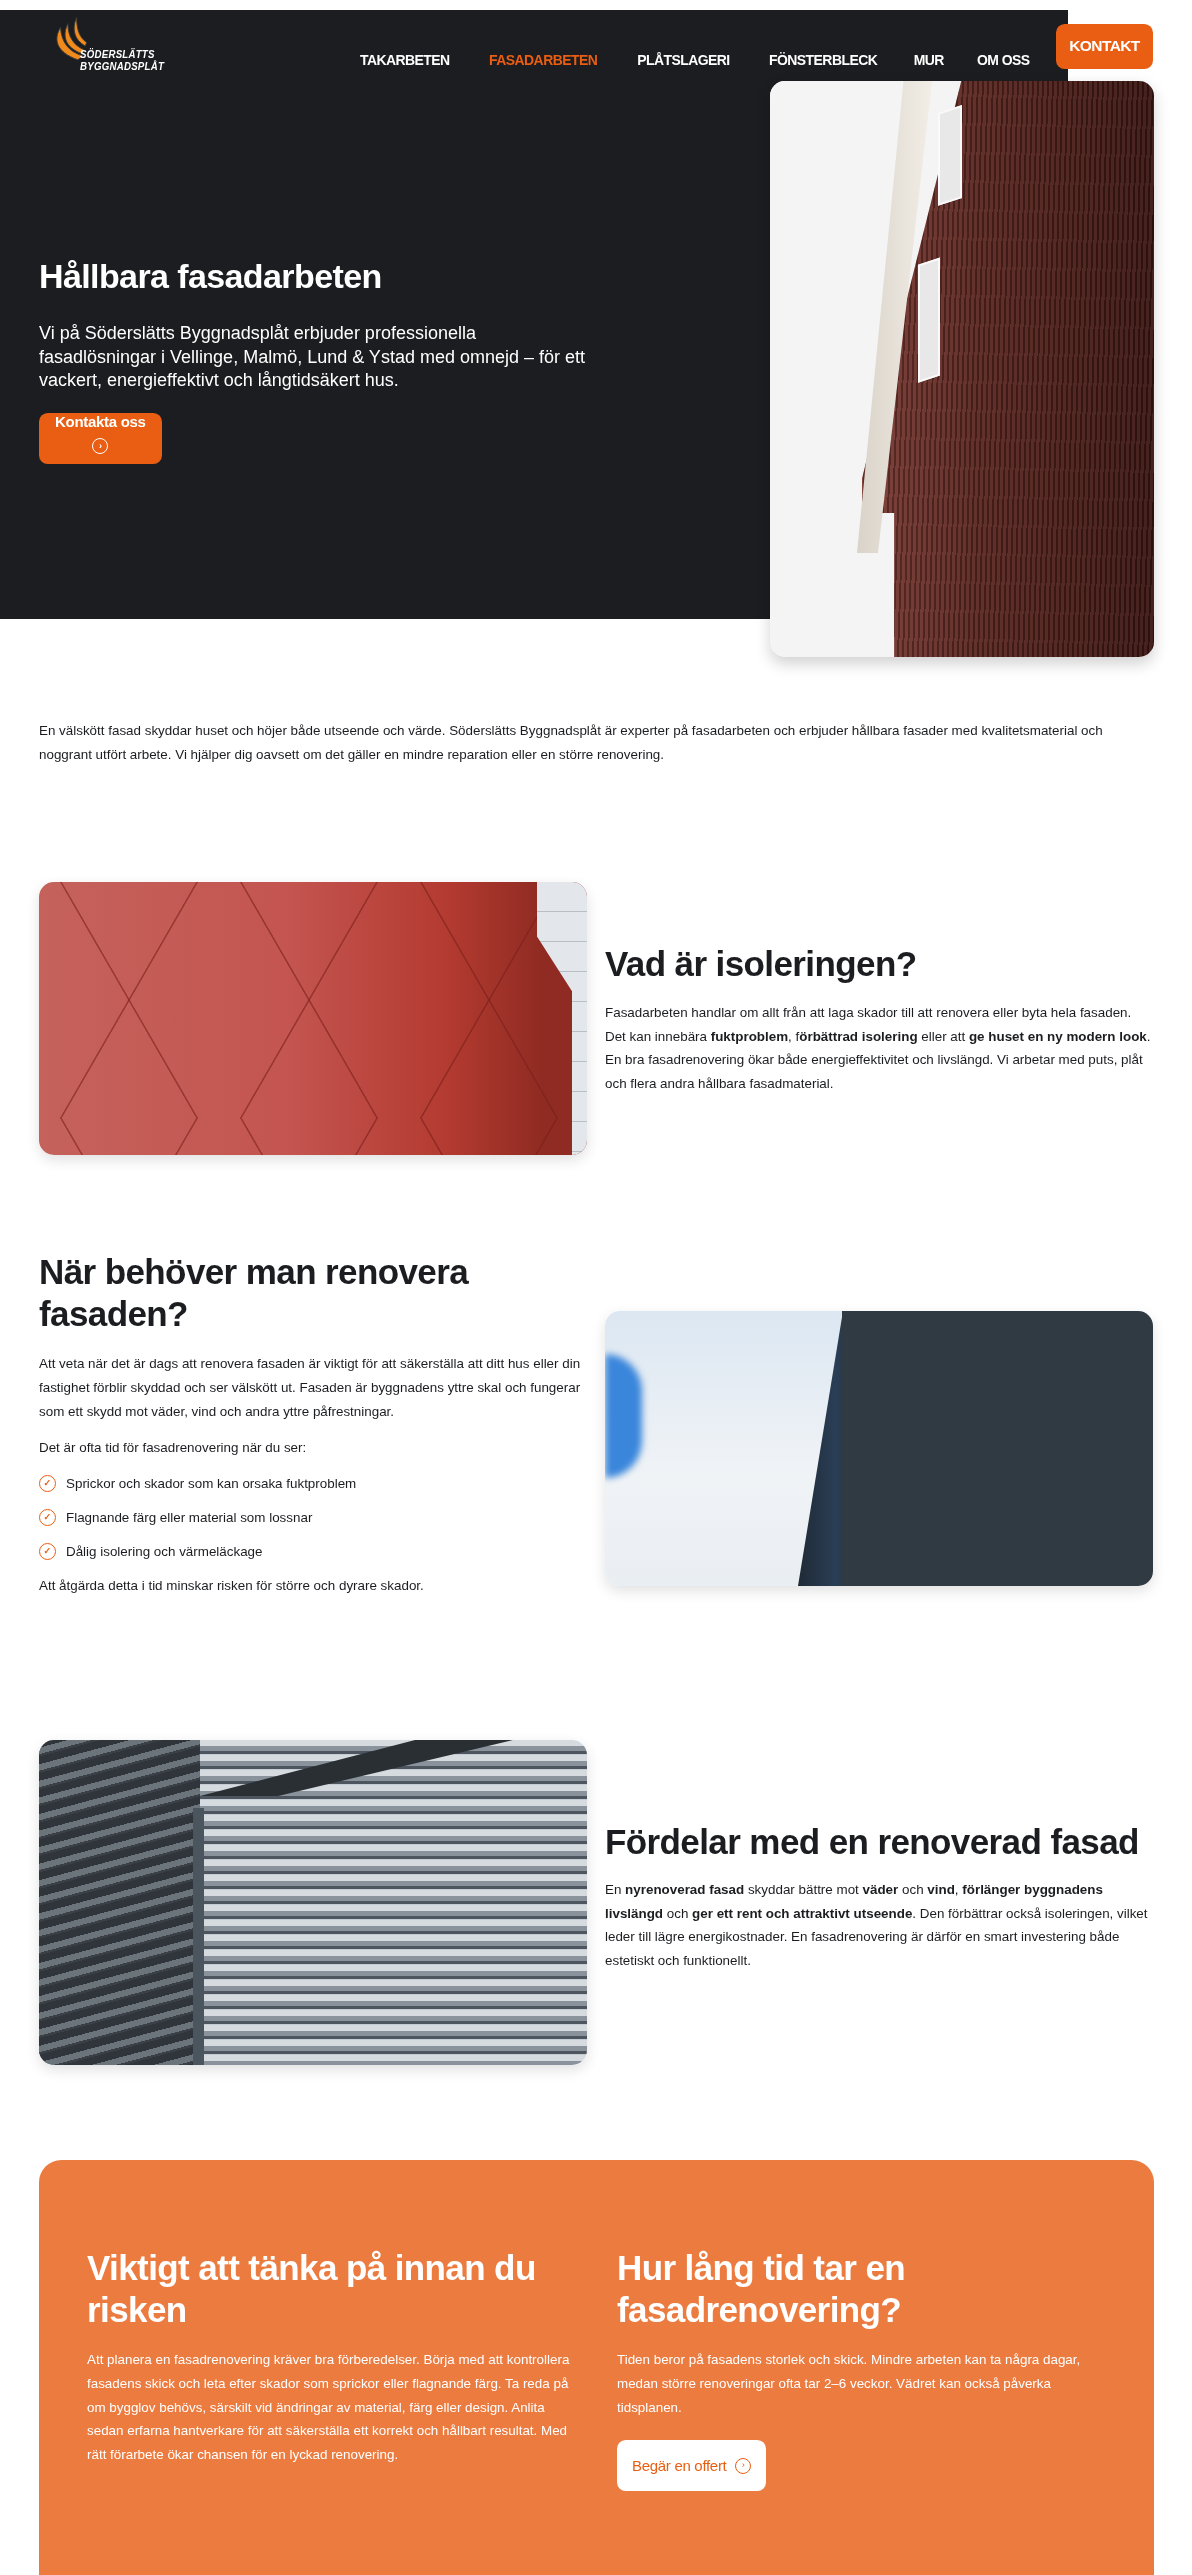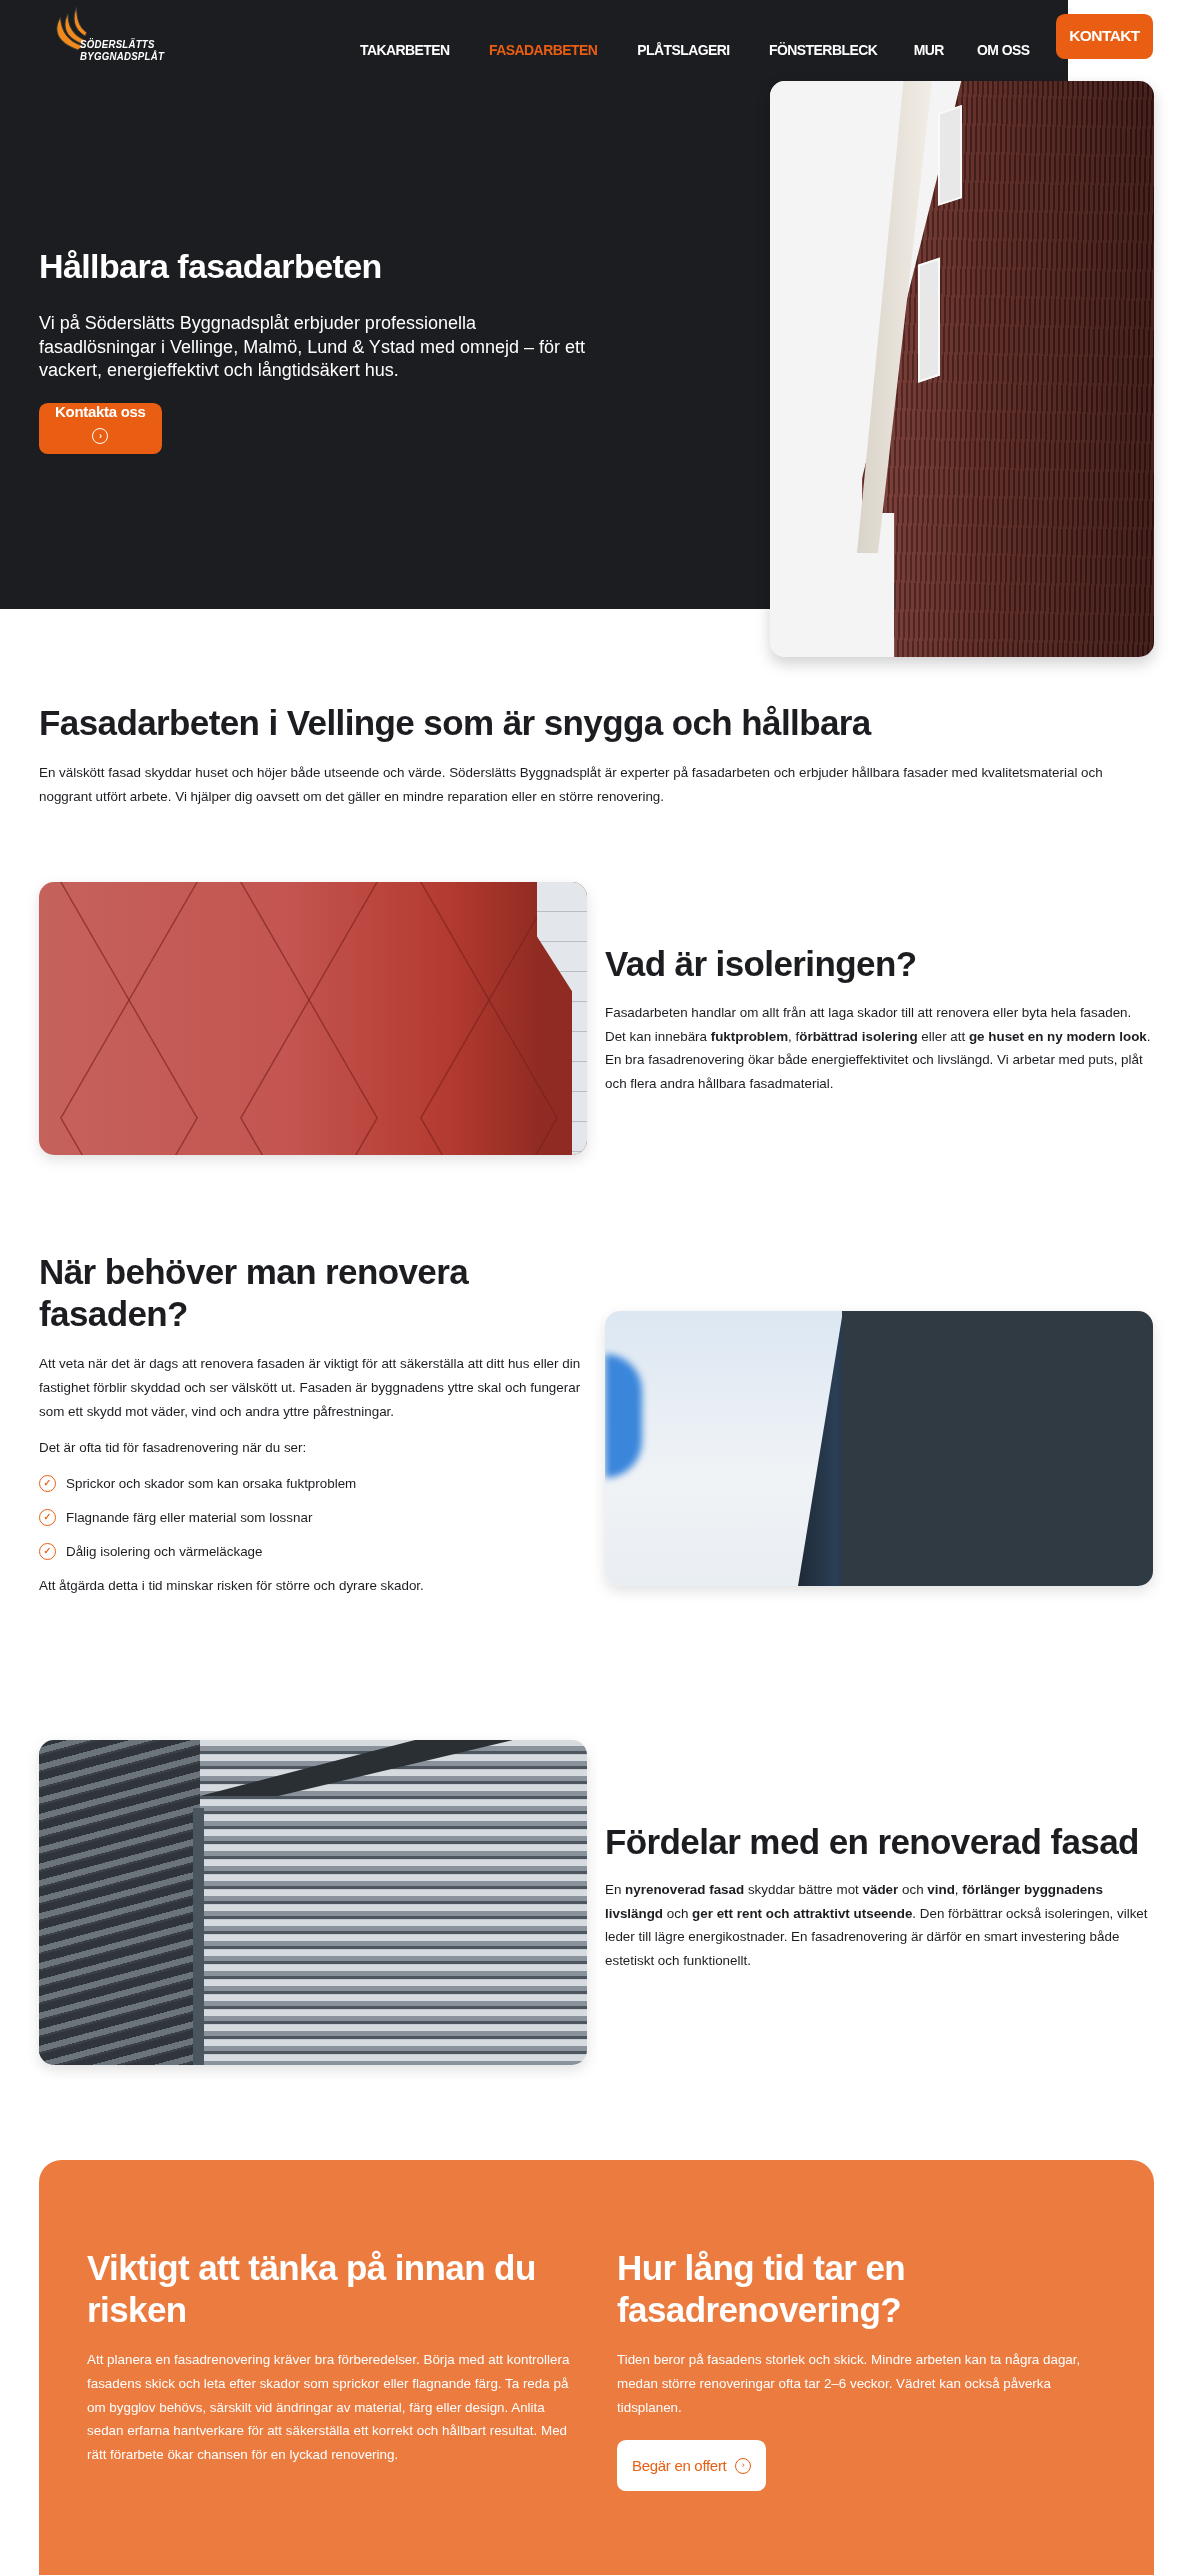--- a/index.html
+++ b/index.html
@@ -201,7 +201,7 @@
 
 <style>
   body { position: relative; height: 2576px; overflow: hidden; }
-  .hero-wrap { position: absolute; top: 0; left: 0; width: 1068px; }
+  .hero-wrap { position: absolute; top: 10px; left: 0; width: 1068px; }
 </style>
 
 

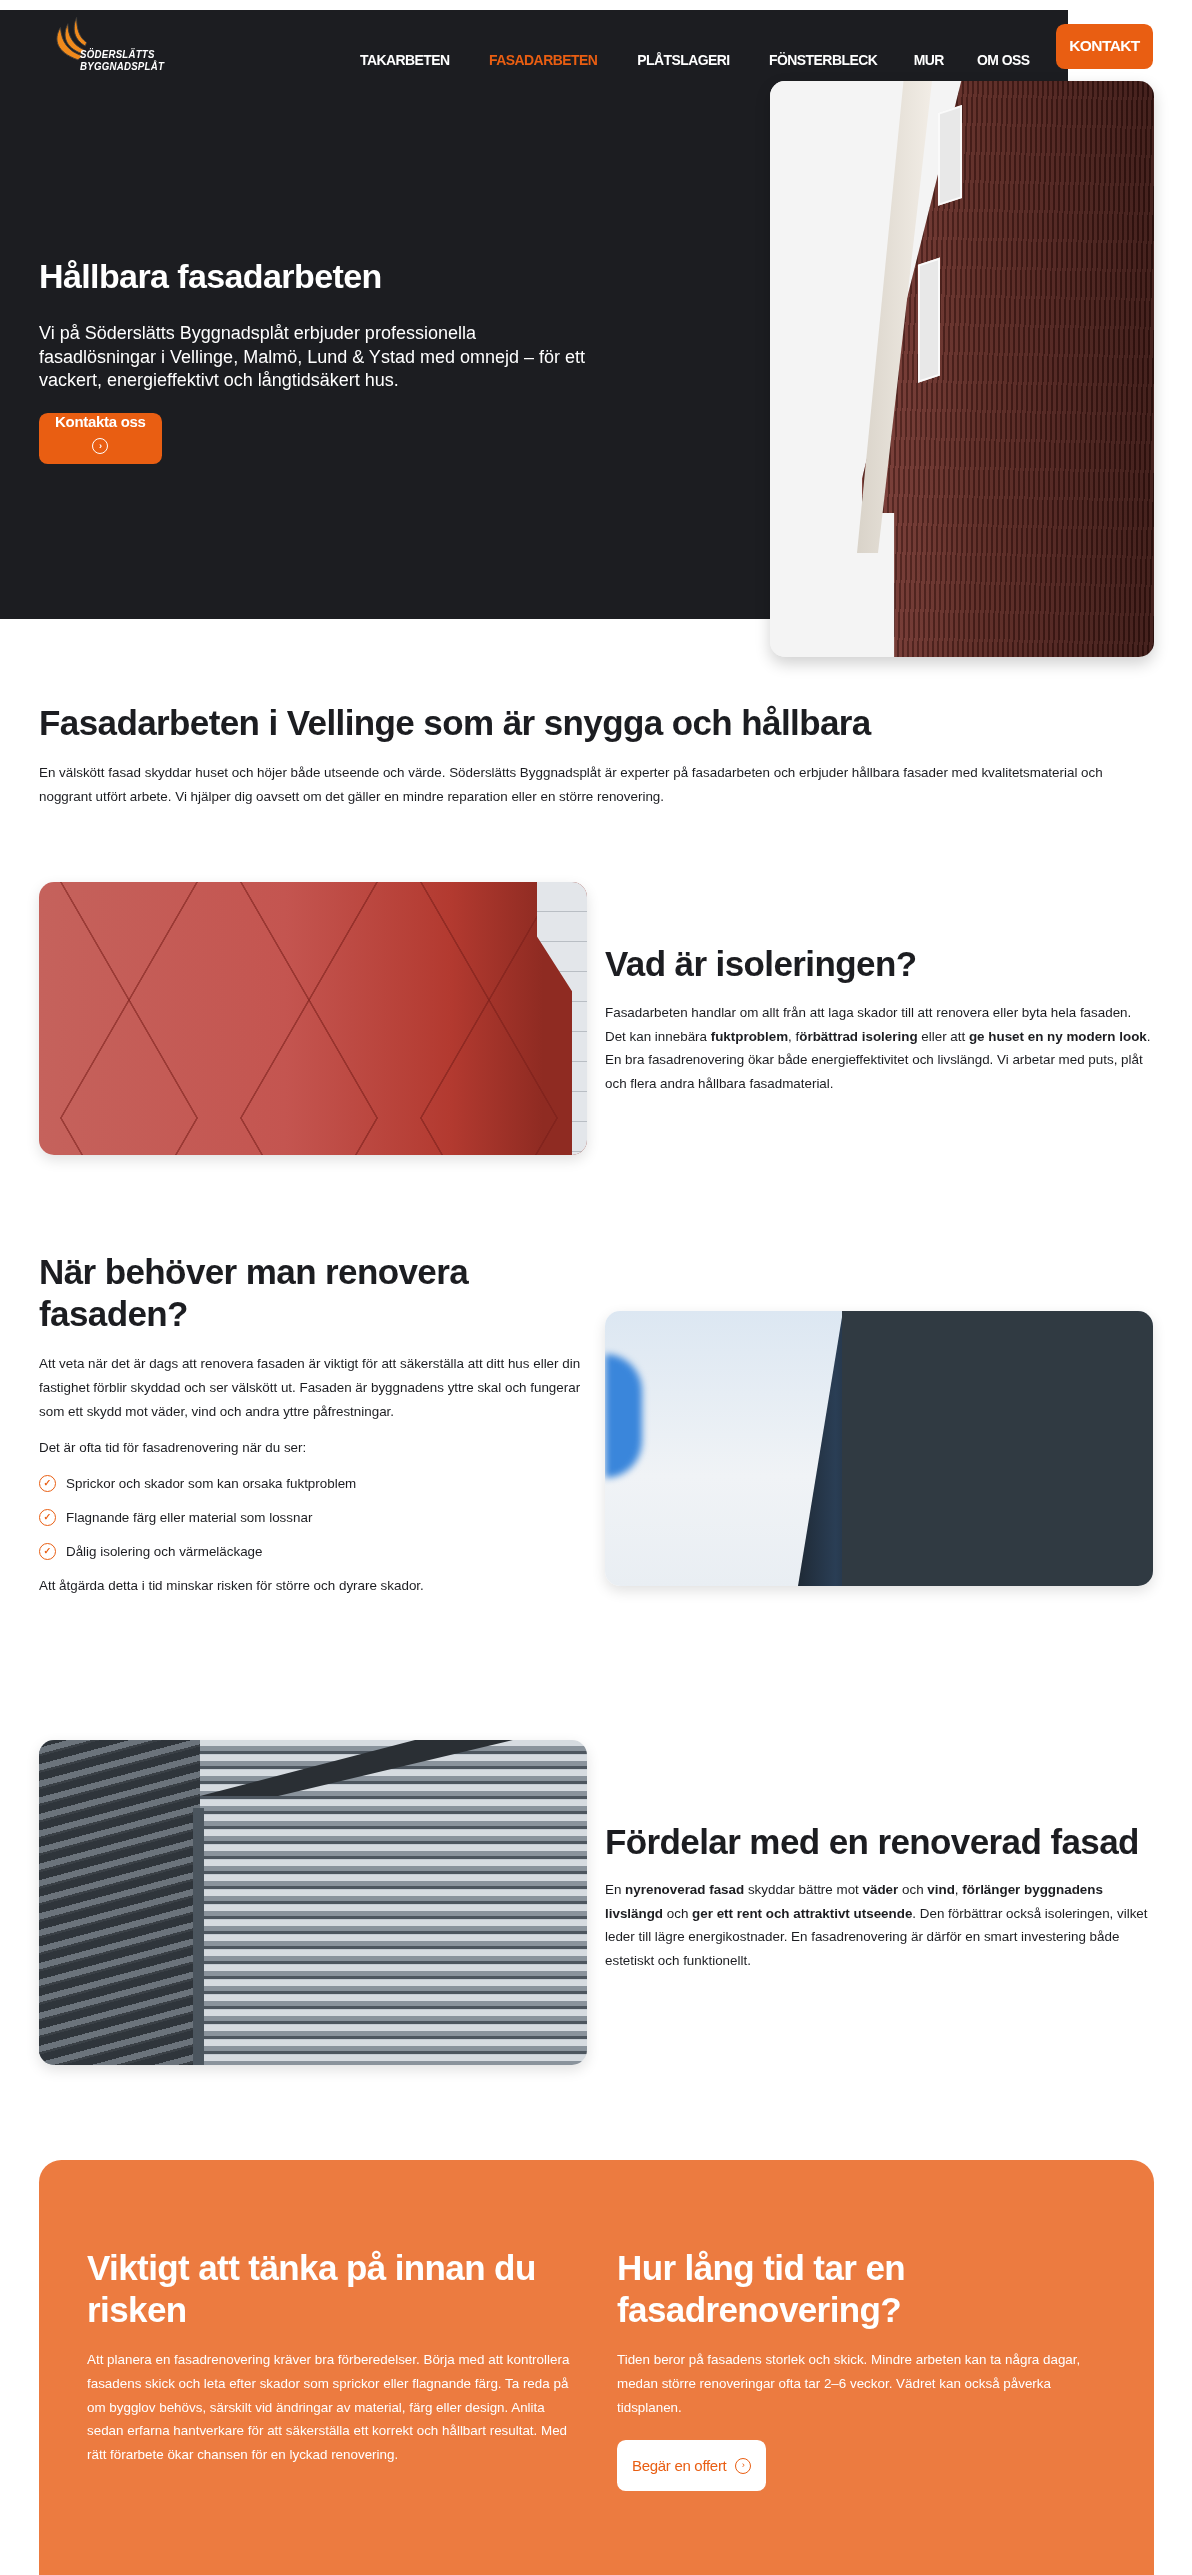--- a/index.html
+++ b/index.html
@@ -124,7 +124,6 @@
 </div>
 
 <section class="section" style="position:absolute;top:702px;left:39px;width:1115px;">
-  <h2 class="h2 head-font">Fasadarbeten i Vellinge som är snygga och hållbara</h2>
   <p class="p body-font" style="margin-top:17.4px;">En välskött fasad skyddar huset och höjer både utseende och värde. Söderslätts Byggnadsplåt är experter på fasadarbeten och erbjuder hållbara fasader med kvalitetsmaterial och noggrant utfört arbete. Vi hjälper dig oavsett om det gäller en mindre reparation eller en större renovering.</p>
 </section>
 

